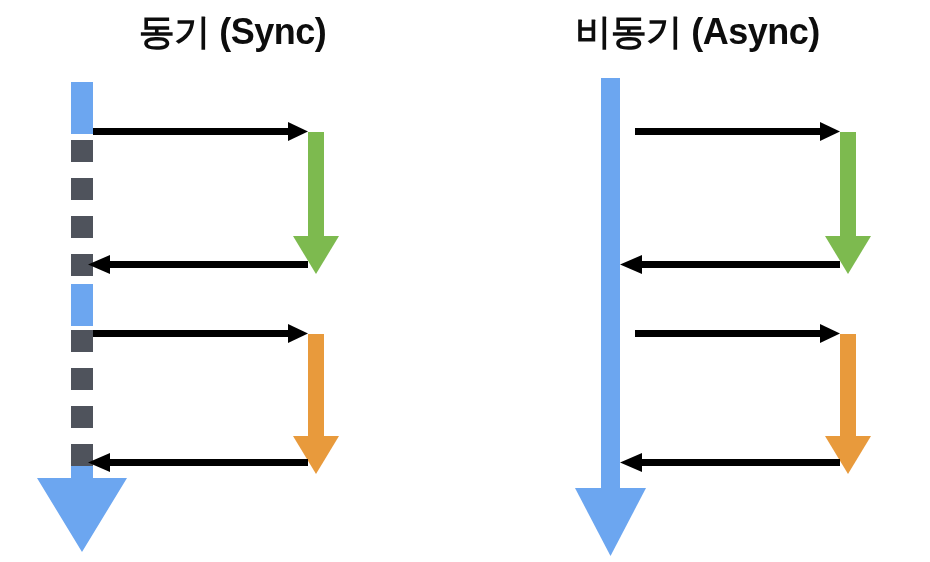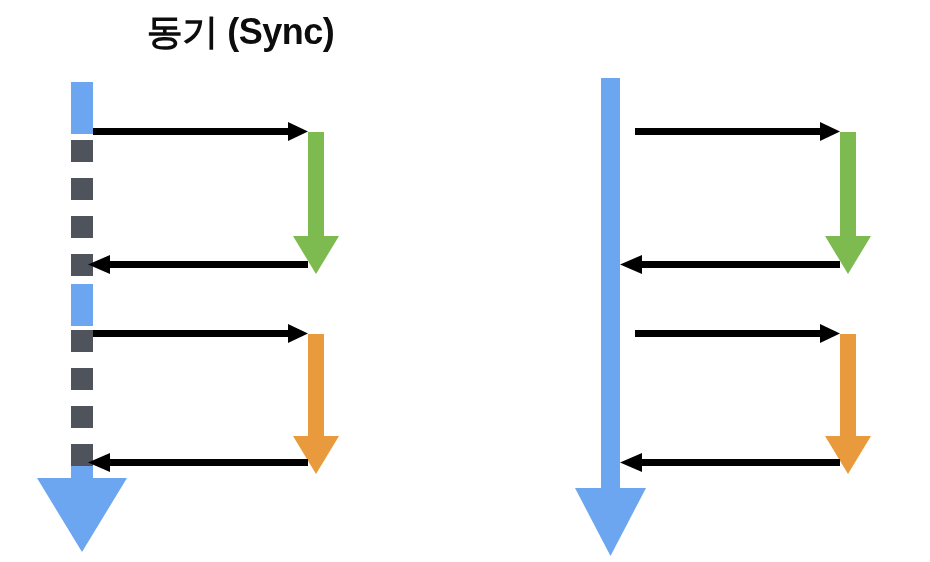--- a/index.html
+++ b/index.html
@@ -39,7 +39,6 @@
     letter-spacing: -0.5px;
     line-height: 48px;
     white-space: nowrap;
-    margin-left: 8px;
   }
   .panel-svg {
     position: absolute;

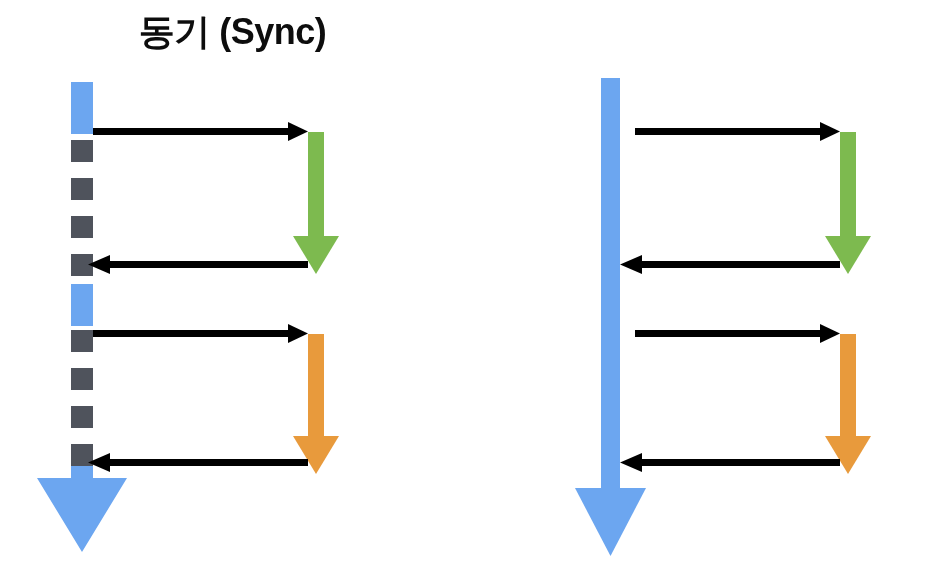--- a/index.html
+++ b/index.html
@@ -108,6 +108,7 @@
   </div>
 
   <div class="panel" id="panel-async">
+    <div class="panel-title">비동기 (Async)</div>
 
     <svg class="panel-svg" width="465" height="562" viewBox="0 0 465 562">
 

